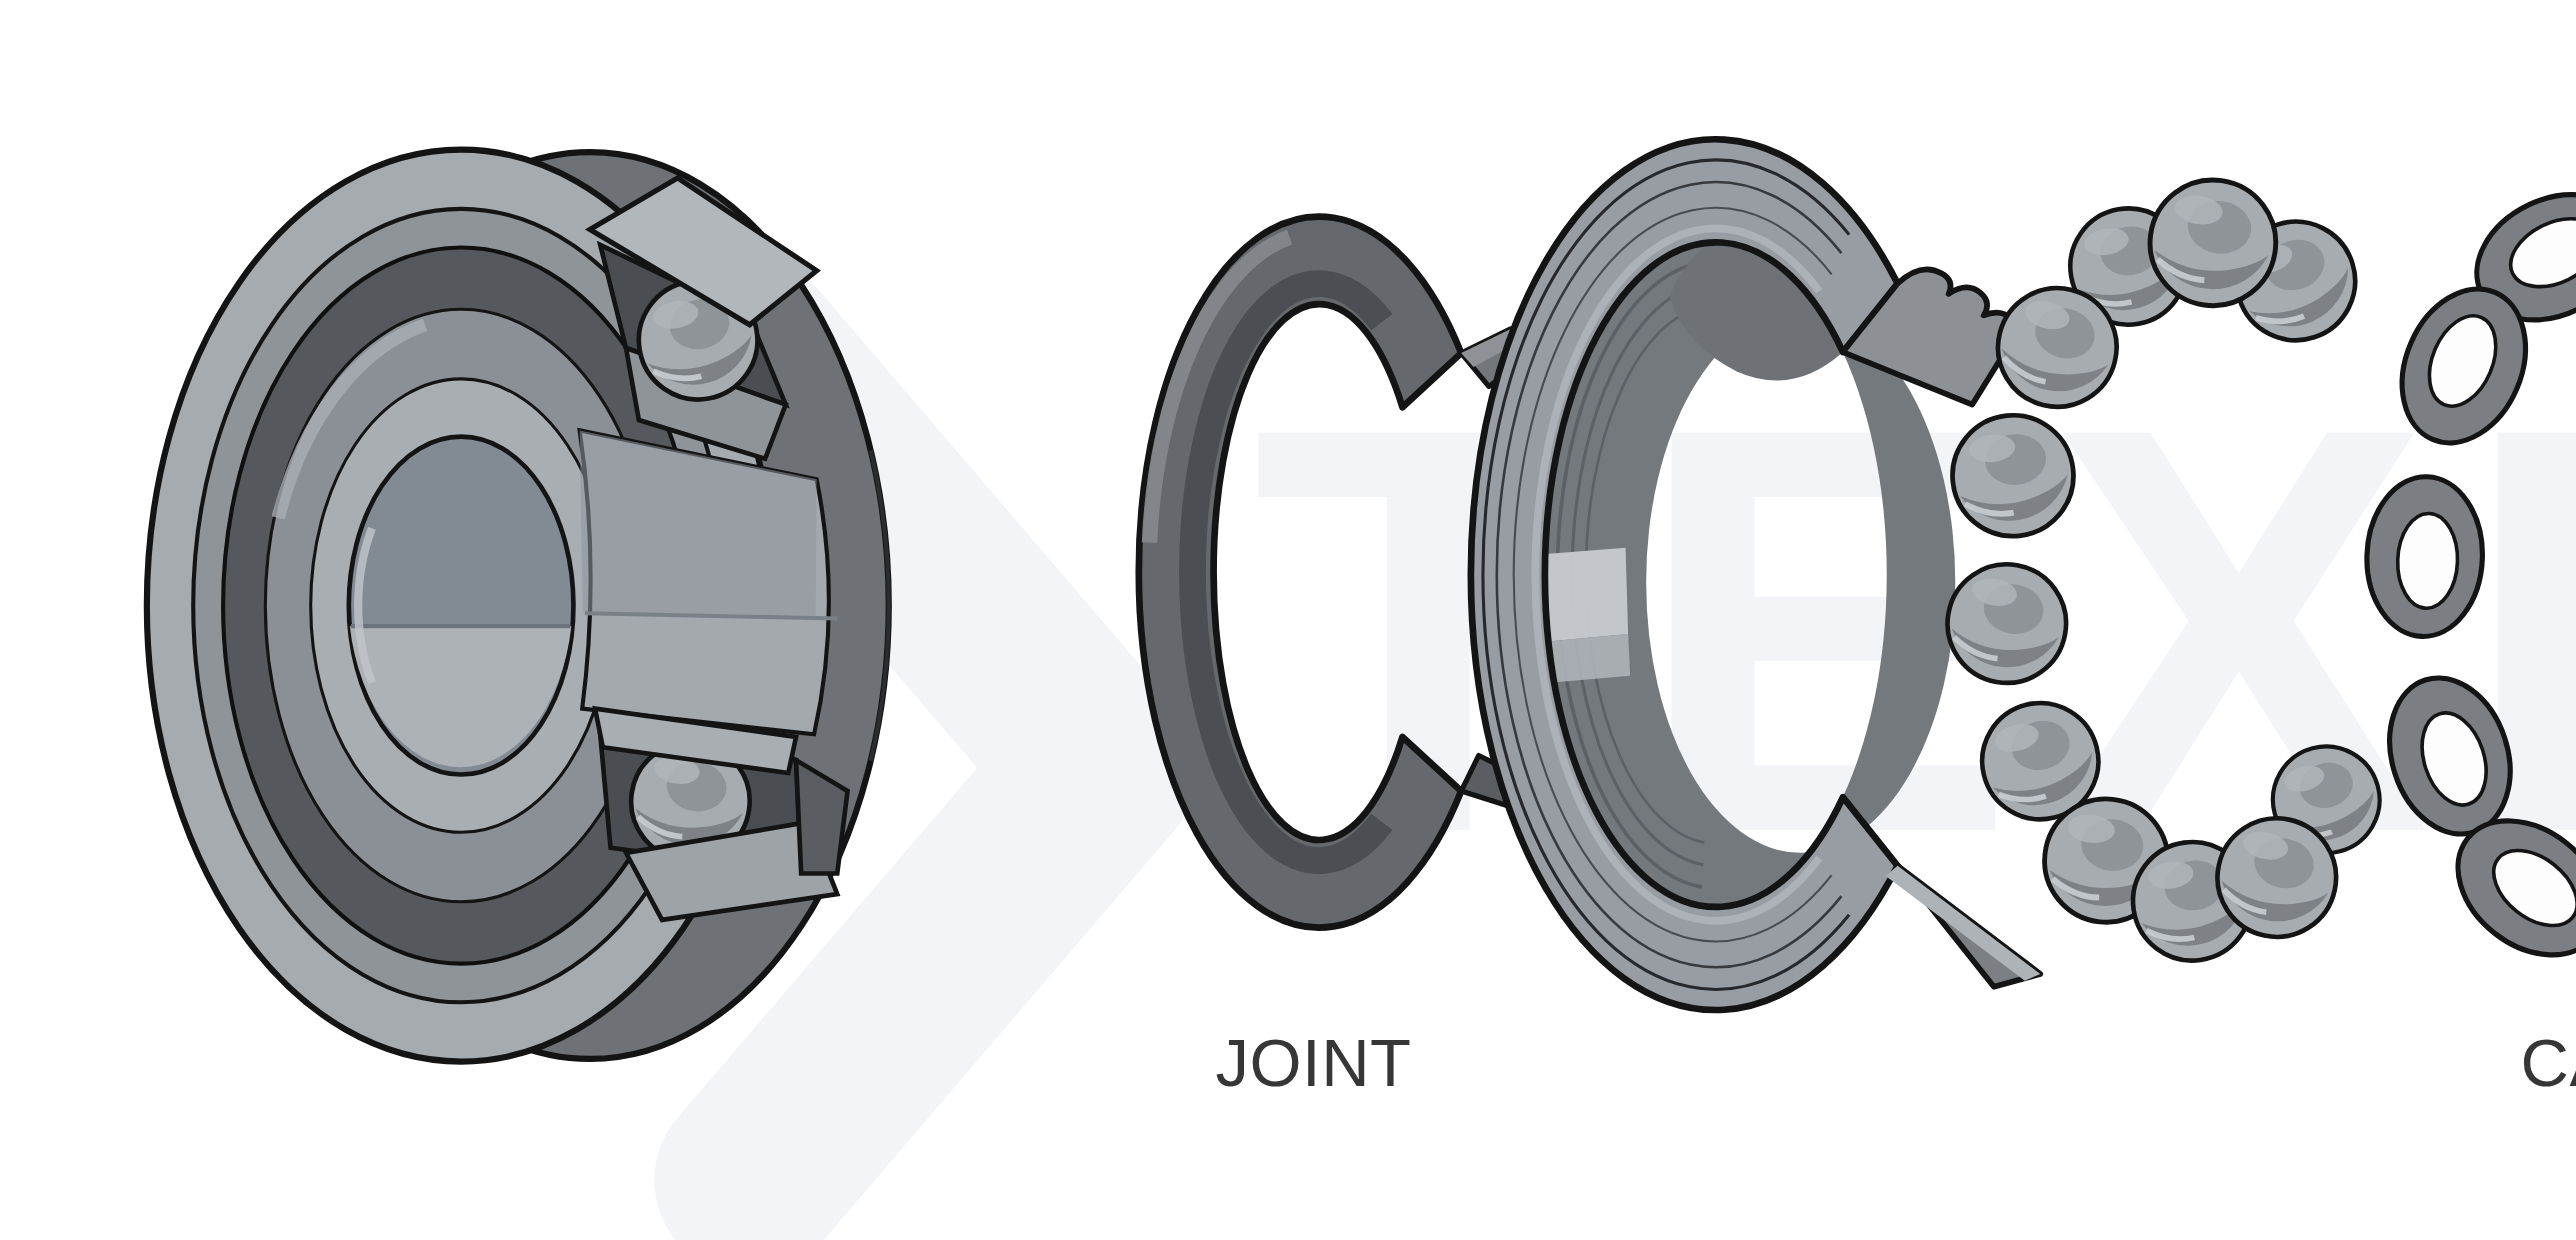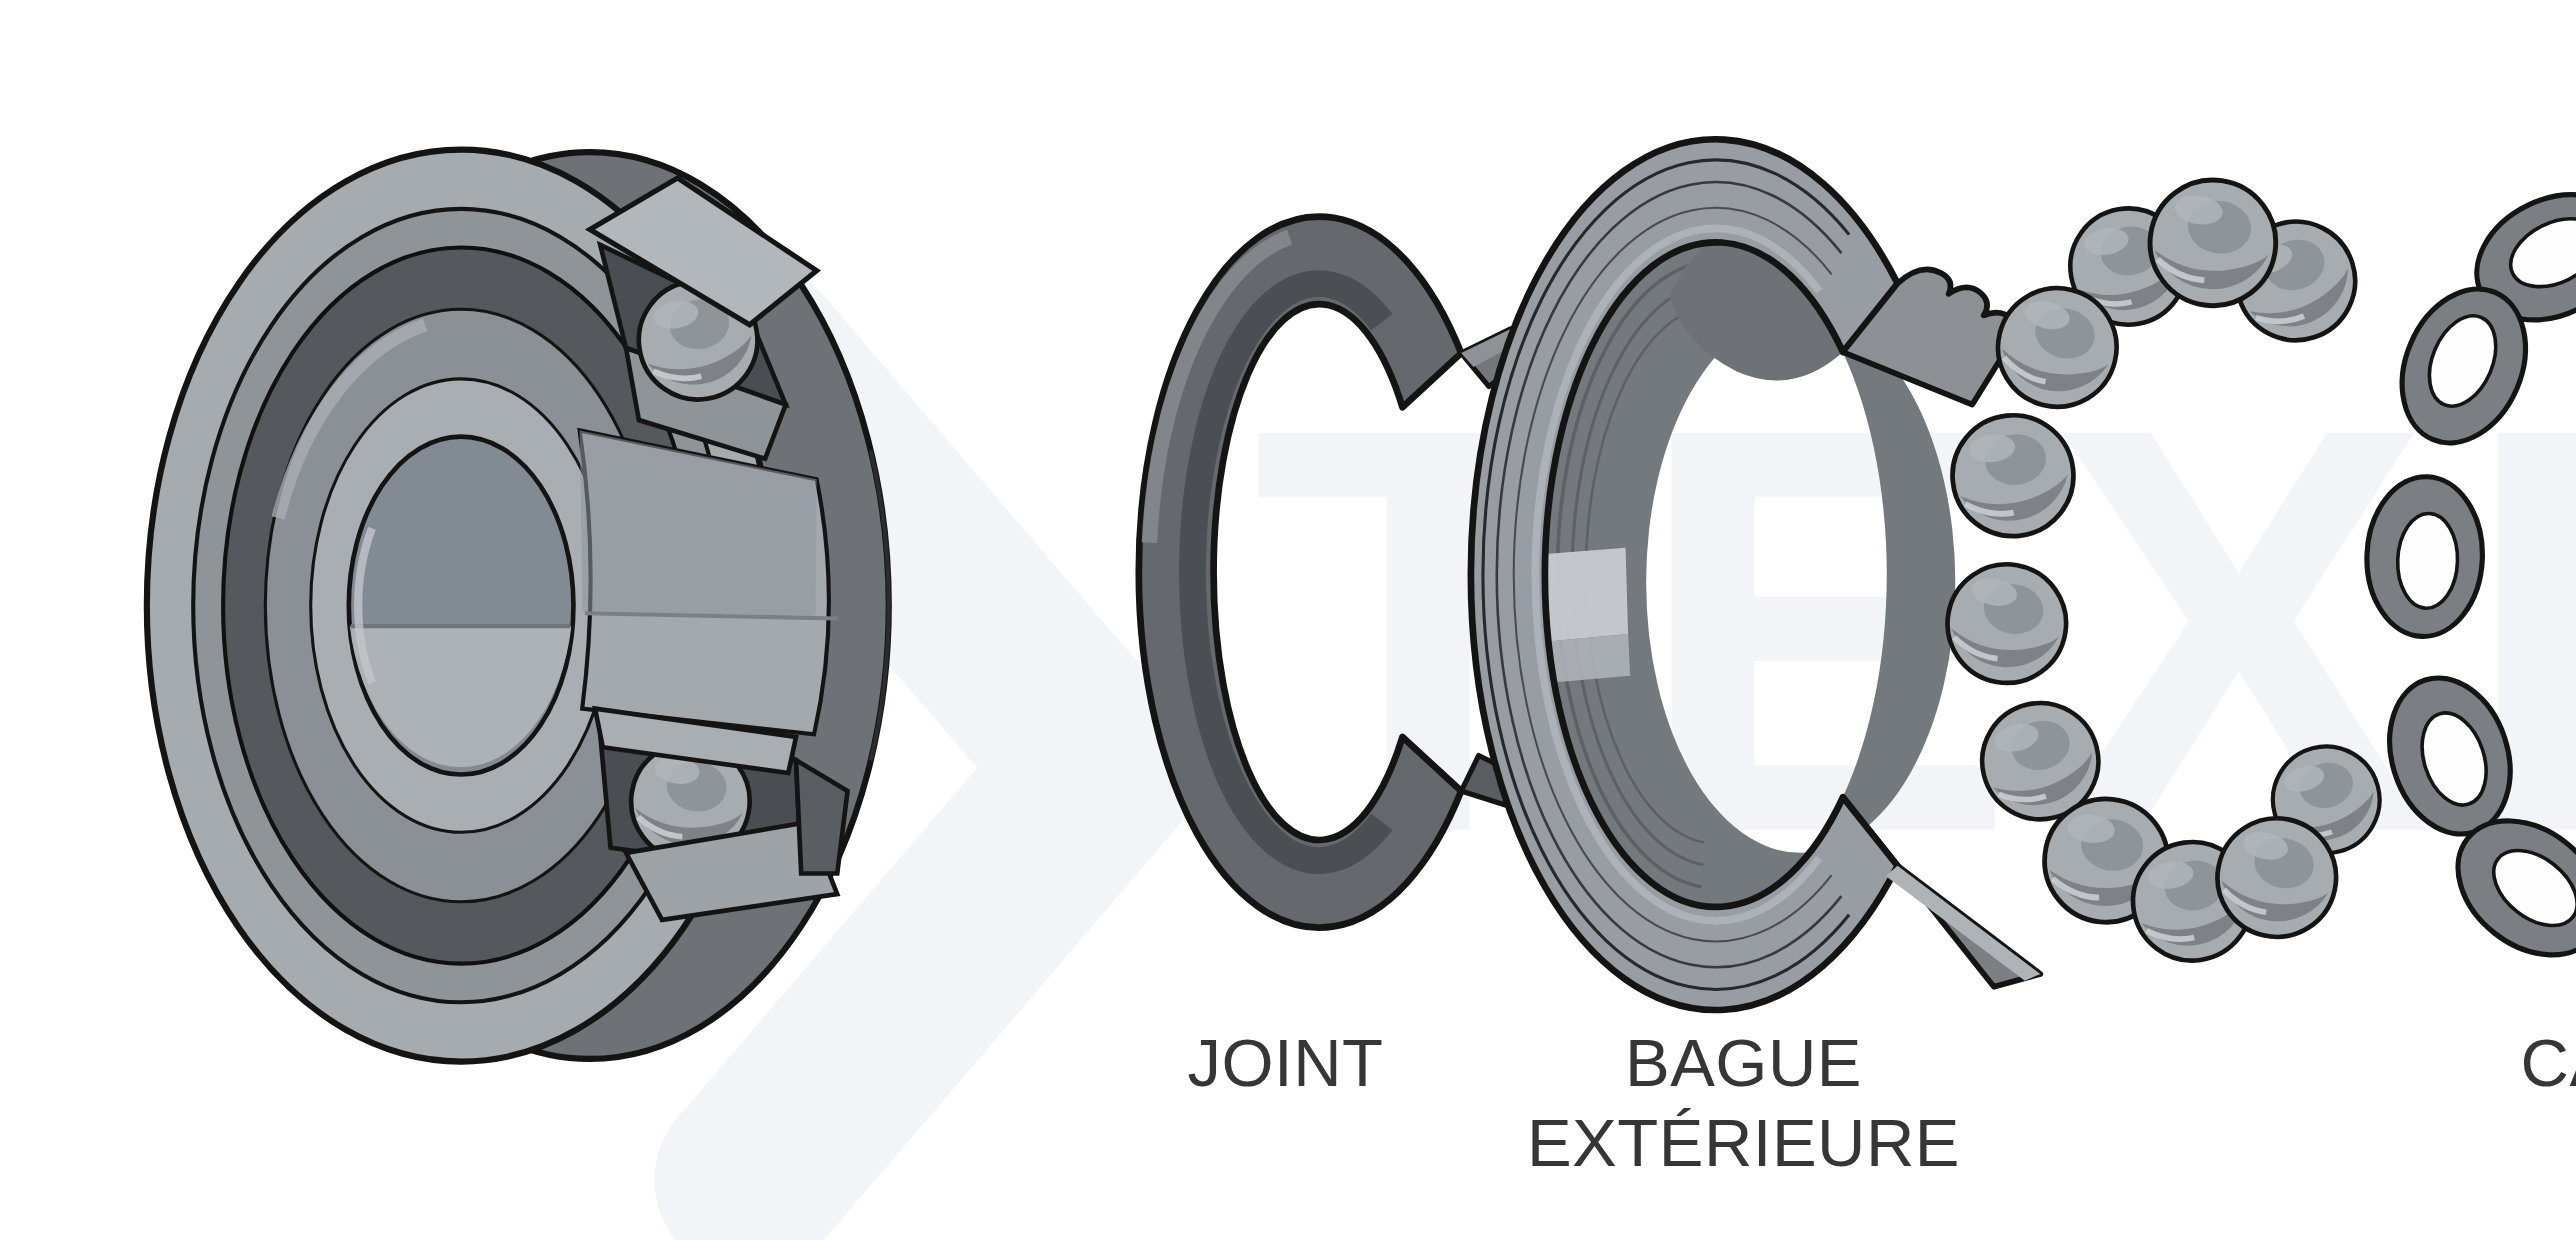--- a/index.html
+++ b/index.html
@@ -192,7 +192,7 @@
 
 </svg>
 
-<div class="part-label" style="left:1286px">
+<div class="part-label" style="left:1314px">
   <span class="ln">JOINT</span>
 </div>
 <div class="part-label" style="left:1744px">

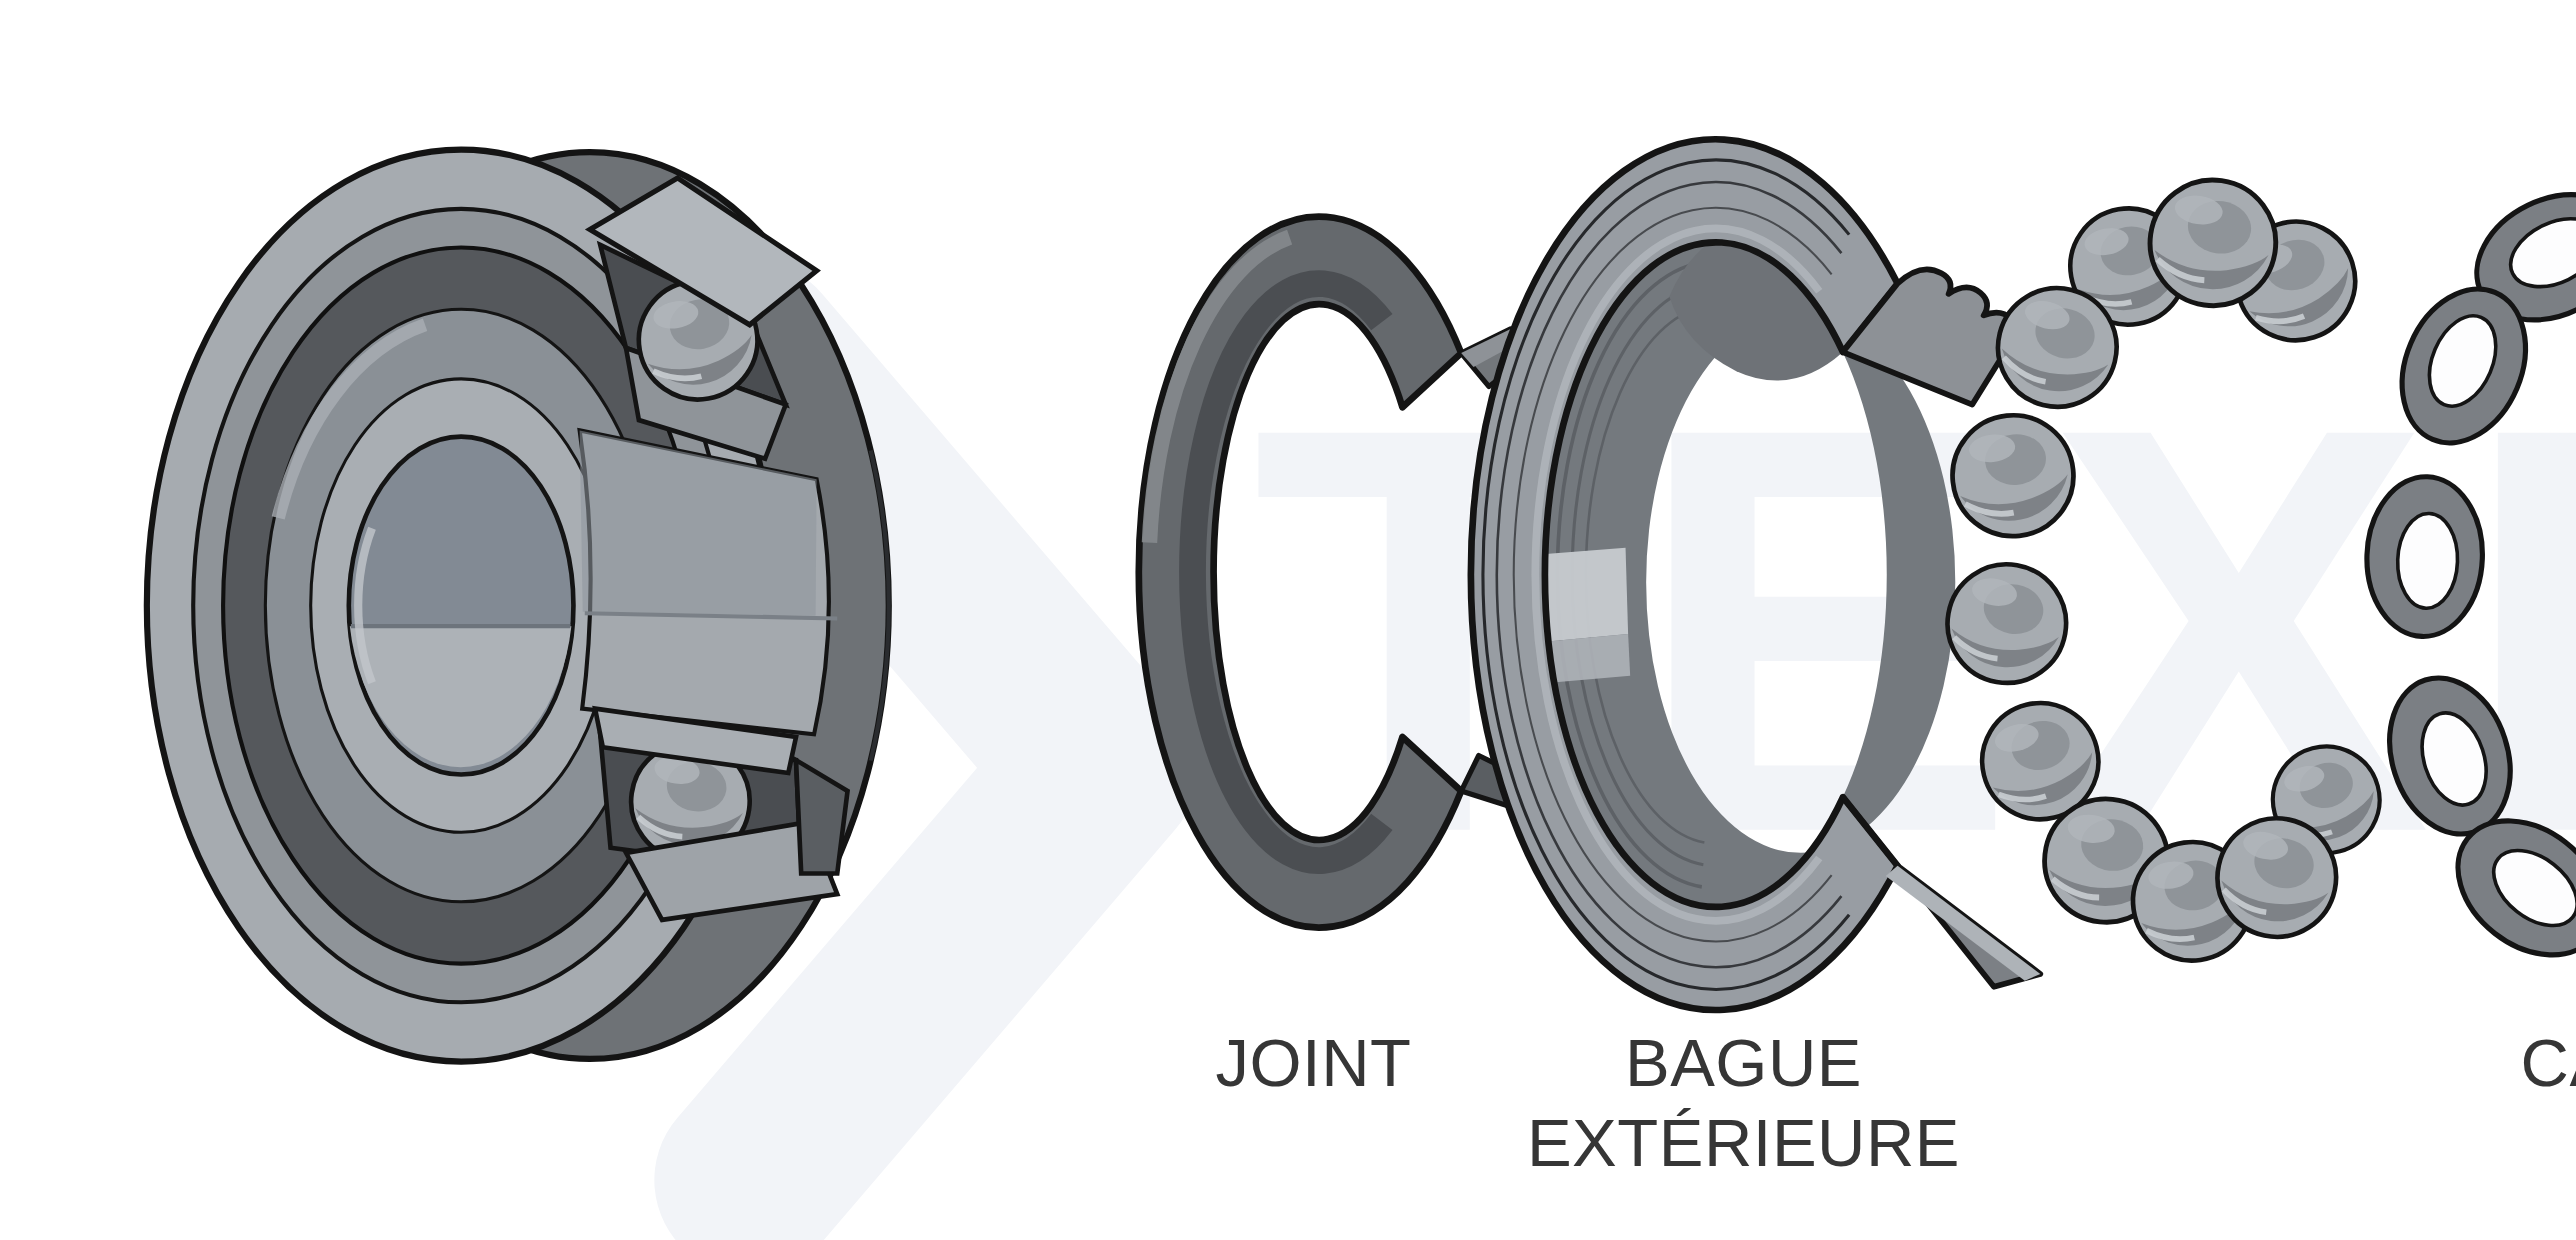--- a/index.html
+++ b/index.html
@@ -195,10 +195,6 @@
 <div class="part-label" style="left:1314px">
   <span class="ln">JOINT</span>
 </div>
-<div class="part-label" style="left:1744px">
-  <span class="ln">BAGUE</span>
-  <span class="ln">EXTÉRIEURE</span>
-</div>
 <div class="part-label" style="left:2202px">
 </div>
 <div class="part-label" style="left:2617px">

